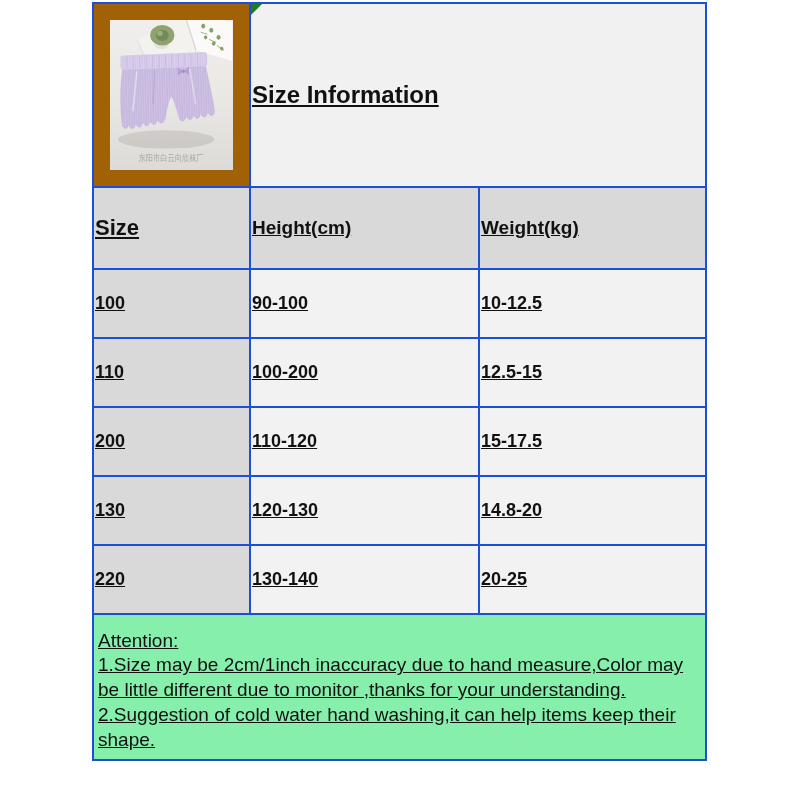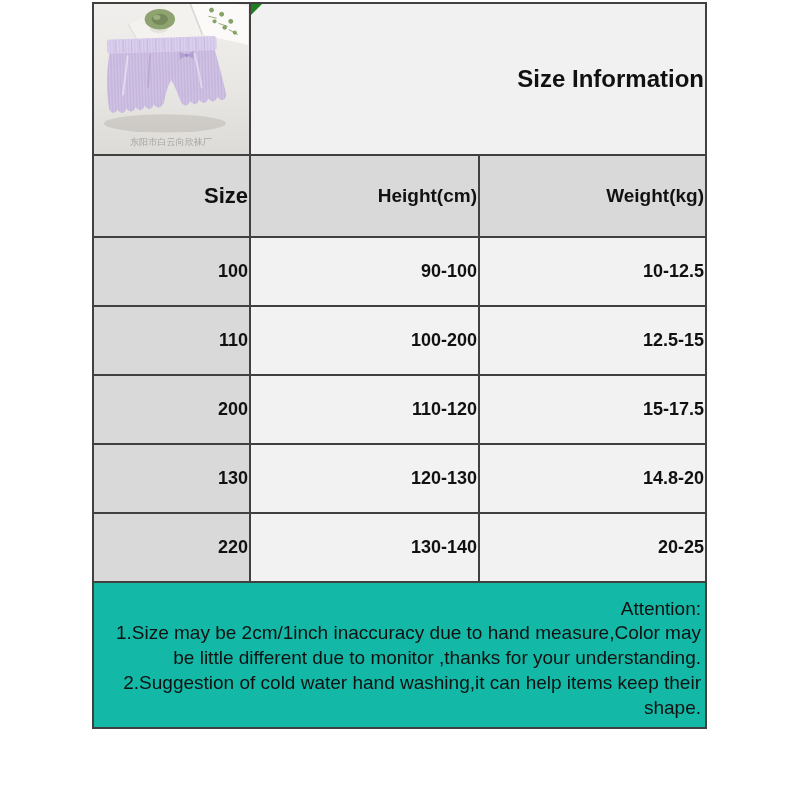--- a/index.html
+++ b/index.html
@@ -22,10 +22,11 @@
     width: 613px;
   }
   table.size-chart td {
-    border: 2px solid #404040;
-    text-align: right;
+    border: 2px solid #1d4ed8;
+    text-align: left;
     vertical-align: middle;
     overflow: hidden;
+    text-decoration: underline;
   }
   col.c-size   { width: 157px; }
   col.c-height { width: 229px; }

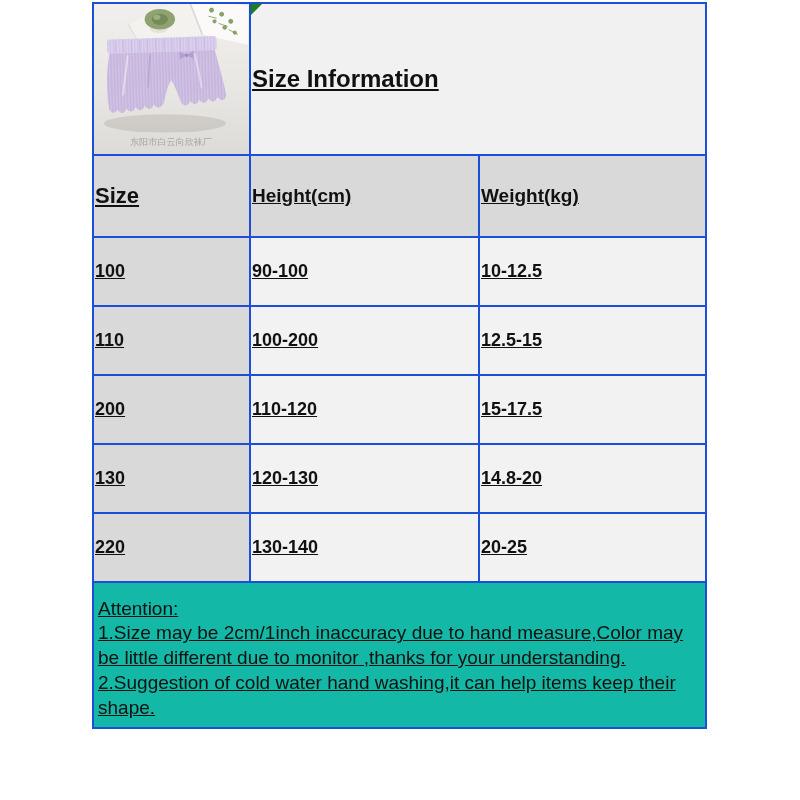--- a/index.html
+++ b/index.html
@@ -33,7 +33,7 @@
   col.c-weight { width: 227px; }
 
   td.photo-cell {
-    padding: 0;
+    padding: 16px;
     background: #a16207;
     height: 150px;
   }

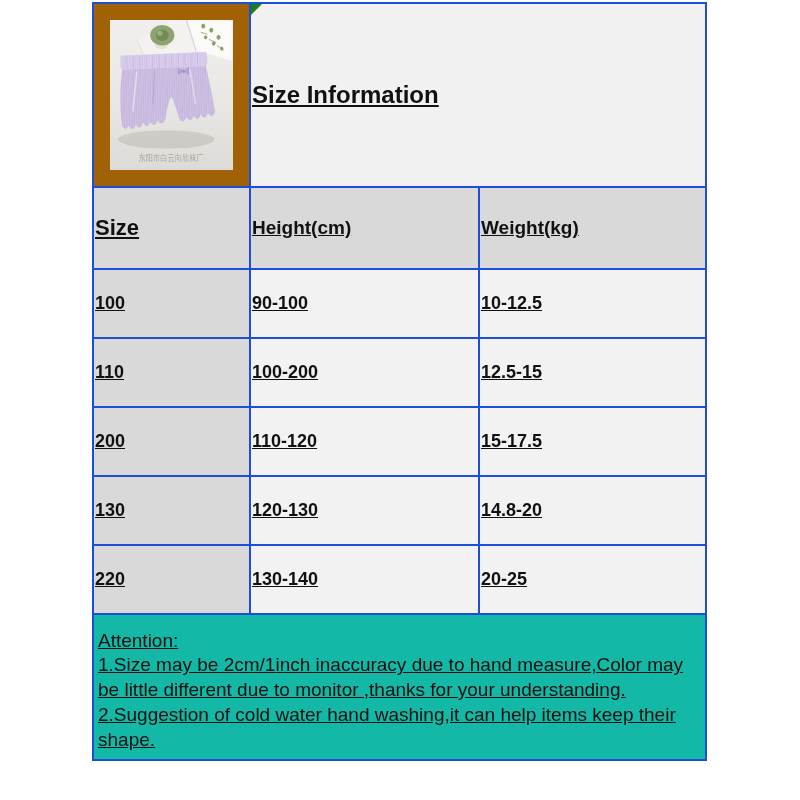--- a/index.html
+++ b/index.html
@@ -71,7 +71,7 @@
   tr.data-row td.size-cell { background: #d9d9d9; }
 
   td.attention-cell {
-    background: #14b8a6;
+    background: #86efac;
     height: 146px;
     text-align: left;
     vertical-align: top;

